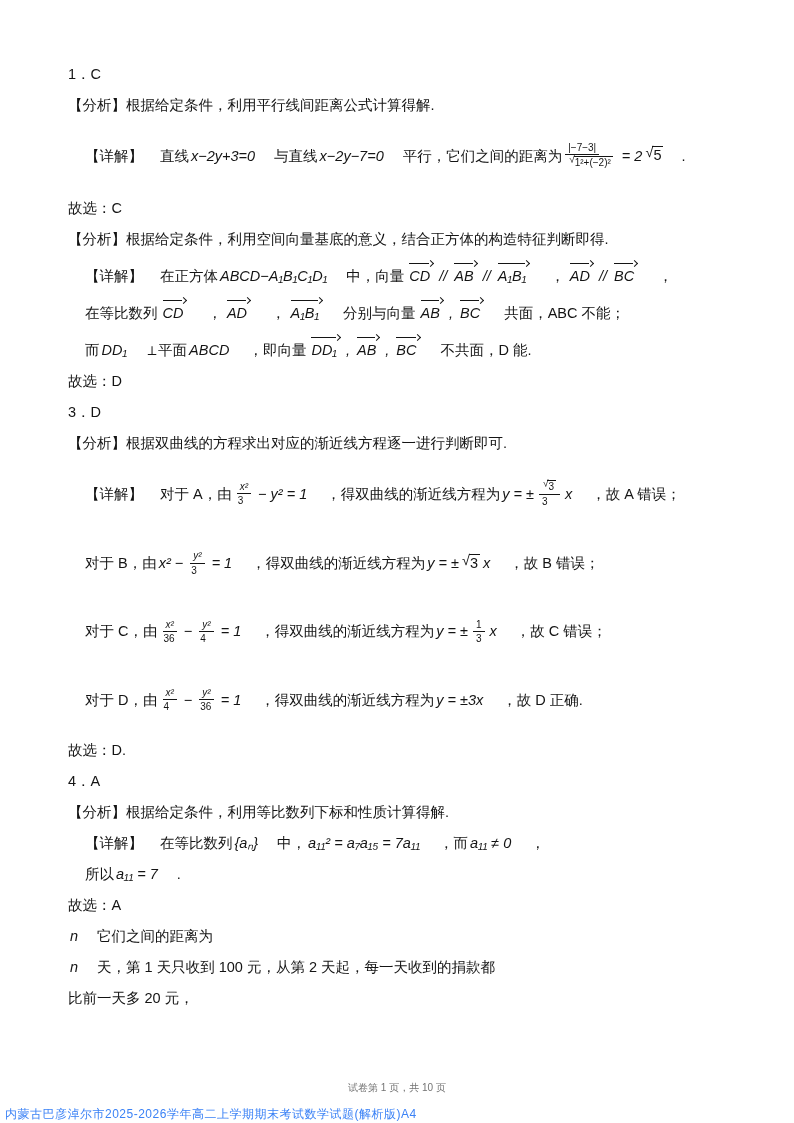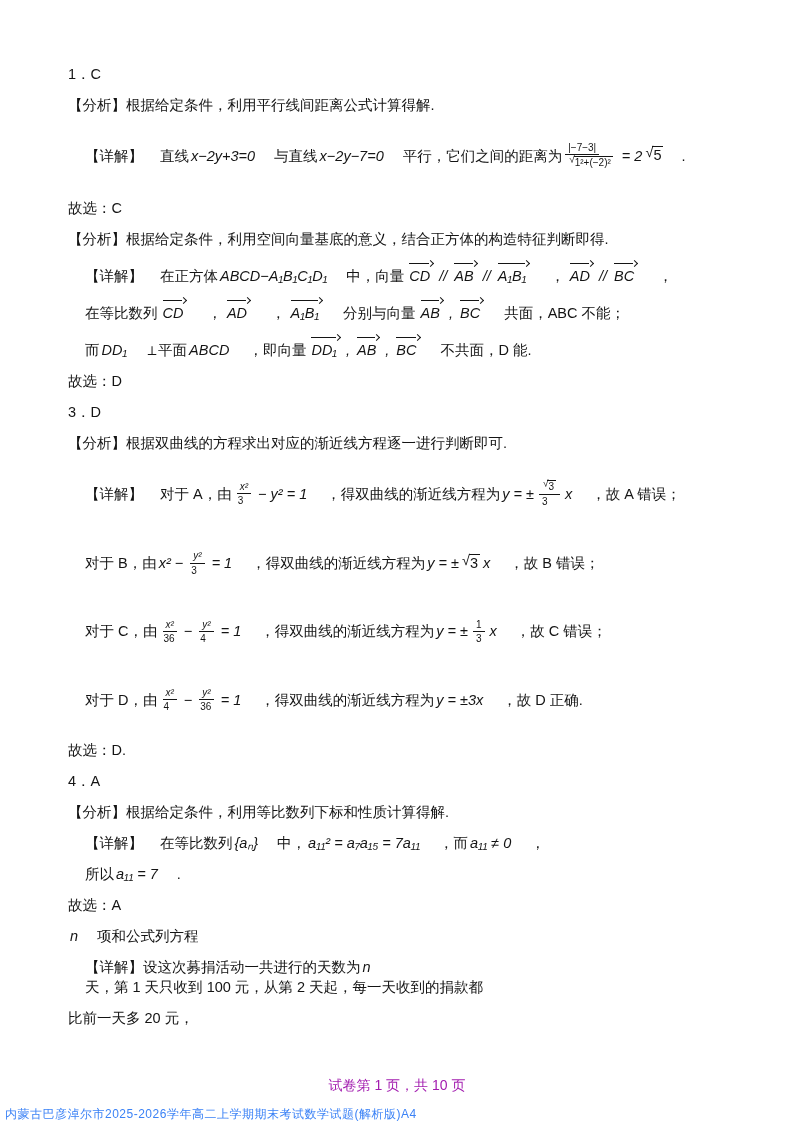--- a/index.html
+++ b/index.html
@@ -212,7 +212,7 @@
 
     <div class="line fline">
       <span class="mi">n</span>
-      <span class="txt">项和公式列方程</span>
+      <span class="txt">它们之间的距离为</span>
     </div>
     <div class="line fline">
       <span class="txt">【详解】设这次募捐活动一共进行的天数为</span>

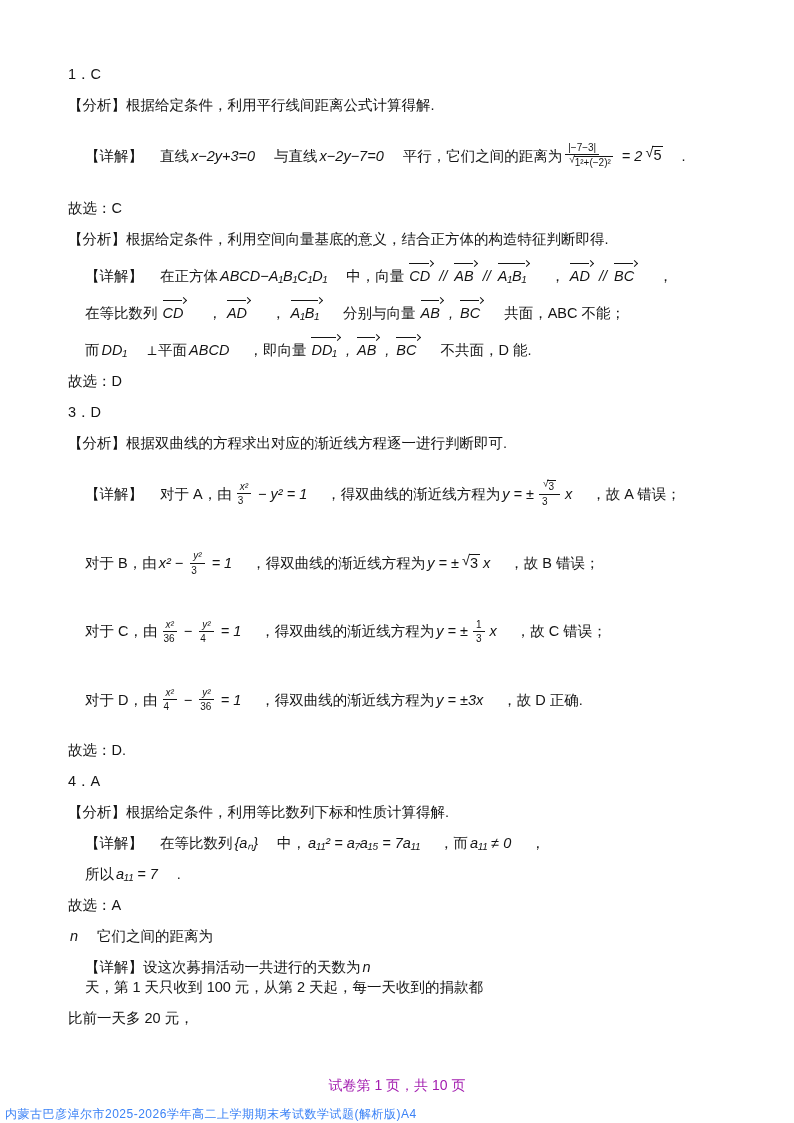--- a/index.html
+++ b/index.html
@@ -215,7 +215,6 @@
       <span class="txt">它们之间的距离为</span>
     </div>
     <div class="line fline">
-      <span class="txt">【详解】设这次募捐活动一共进行的天数为</span>
       <span class="mi">n</span>
       <span class="txt">天，第 1 天只收到 100 元，从第 2 天起，每一天收到的捐款都</span>
     </div>

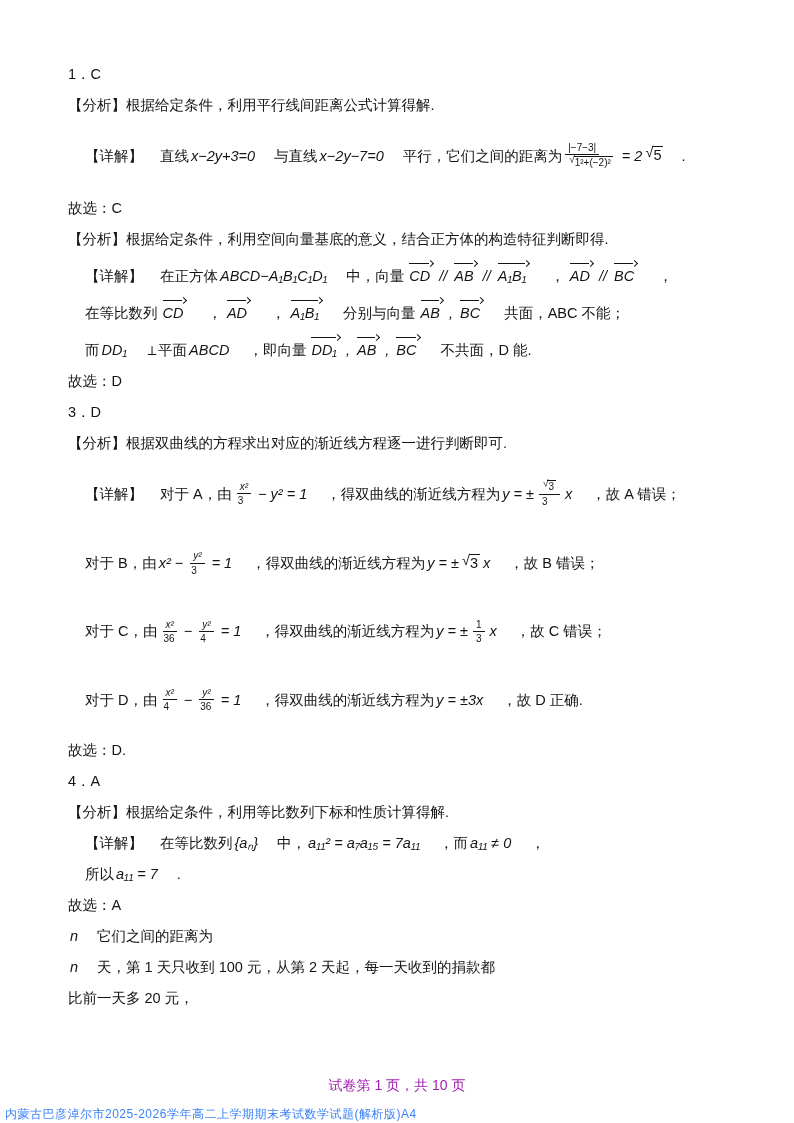--- a/index.html
+++ b/index.html
@@ -37,7 +37,7 @@
   .vec::after{content:"";position:absolute;top:-4.5px;right:0;width:4px;height:4px;border-top:1px solid #141414;border-right:1px solid #141414;transform:rotate(45deg);}
   .footer{
     position:absolute;left:0;right:0;bottom:28px;
-    text-align:center;font-size:14px;color:#a21caf;
+    text-align:center;font-size:10px;color:#737373;
   }
   .watermark{
     position:absolute;left:5px;bottom:0;

